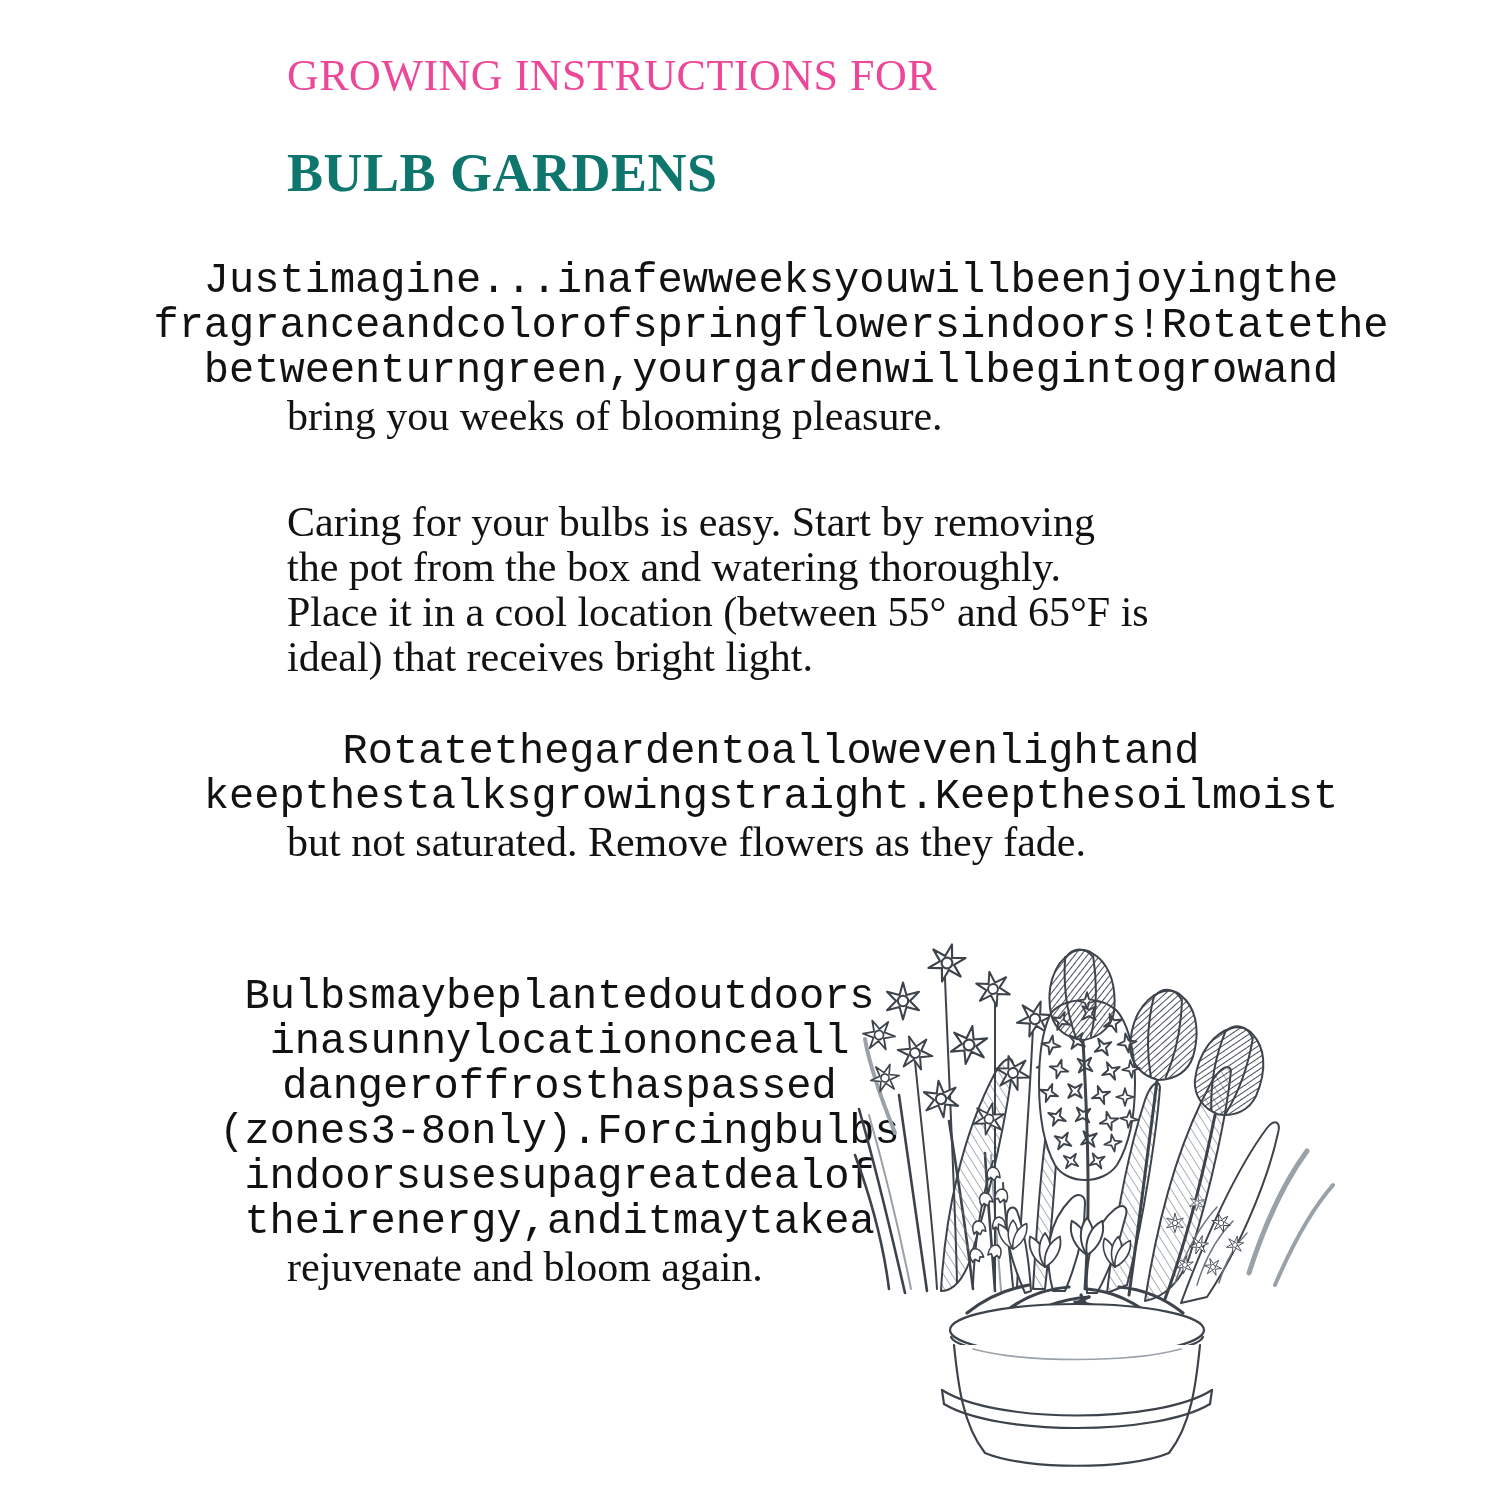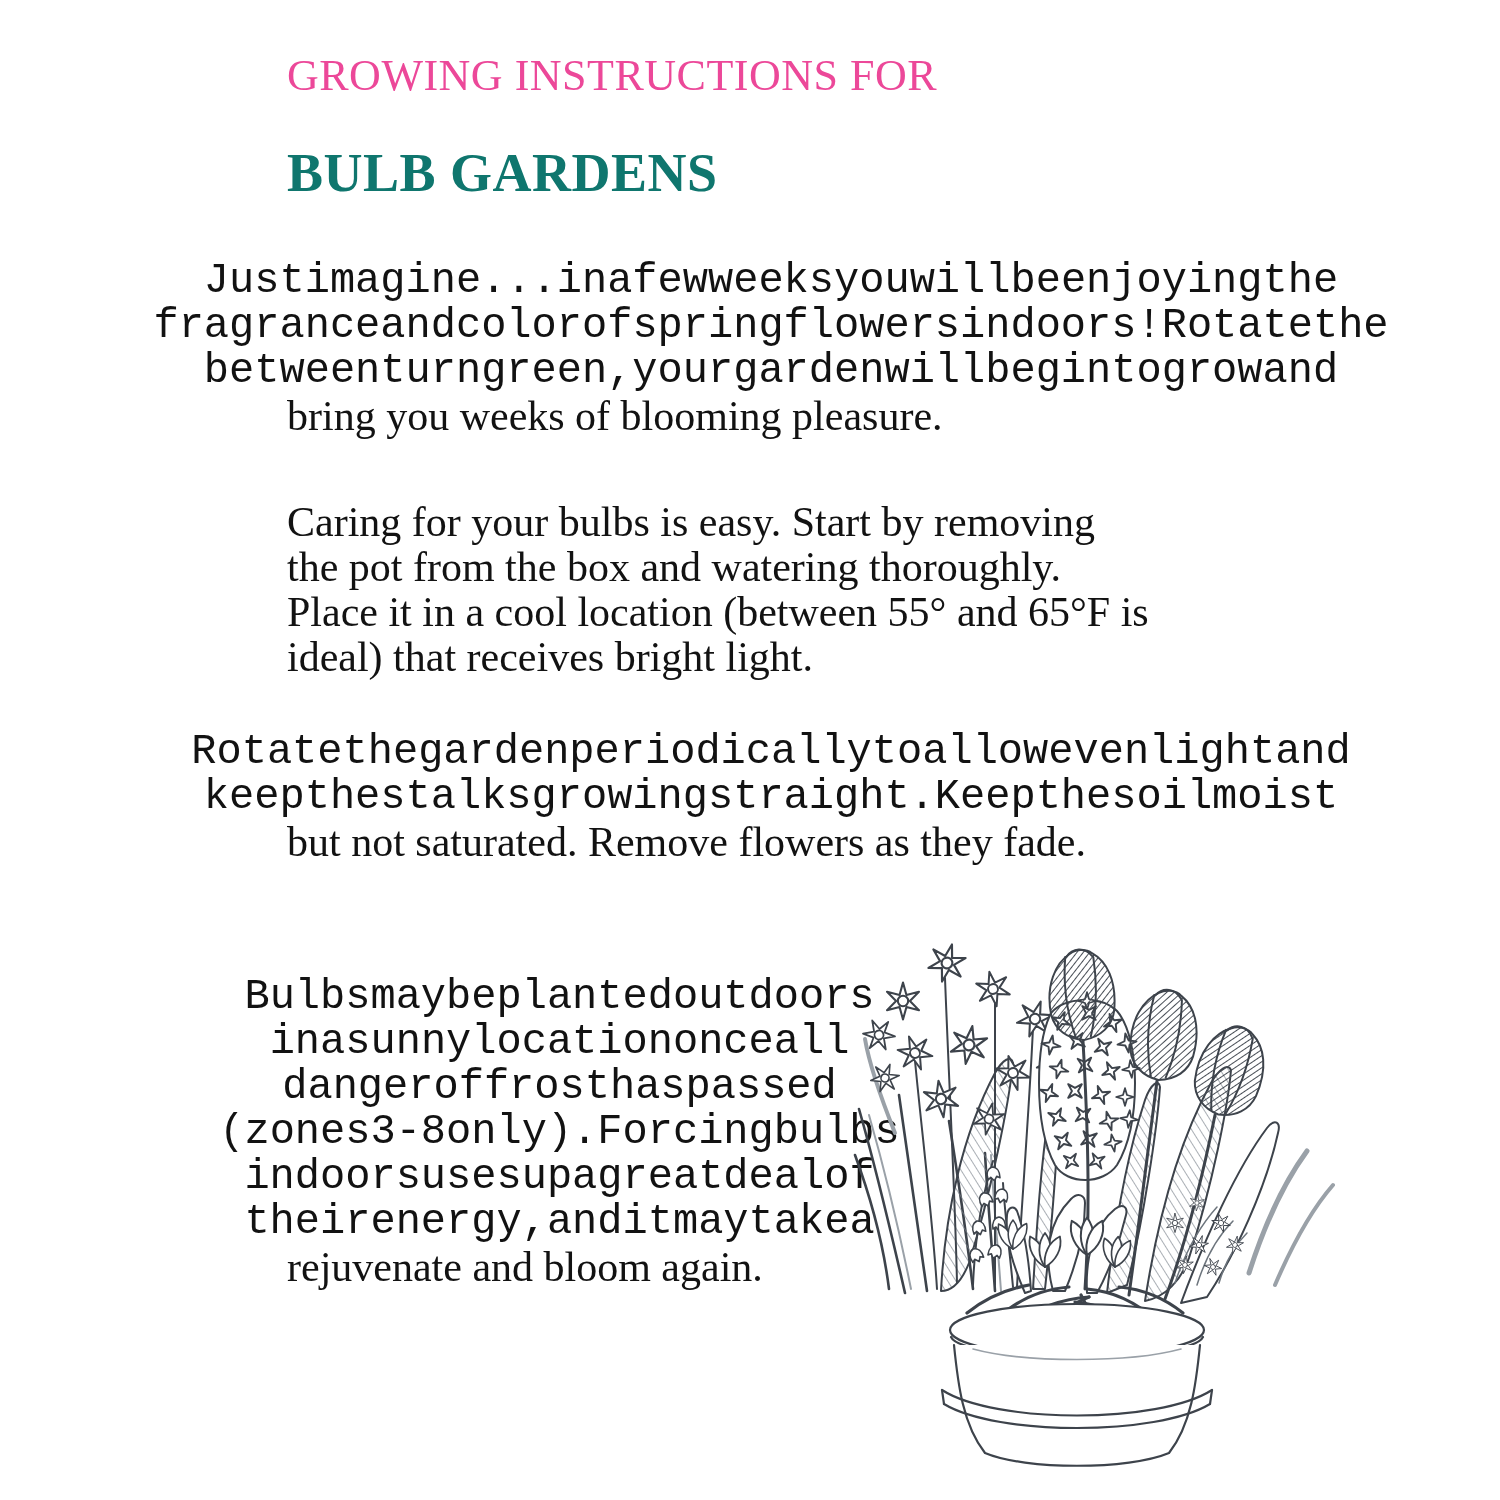--- a/index.html
+++ b/index.html
@@ -115,7 +115,6 @@
           <span>Rotate</span>
           <span>the</span>
           <span>garden</span>
-          <span>periodically</span>
           <span>to</span>
           <span>allow</span>
           <span>even</span>

